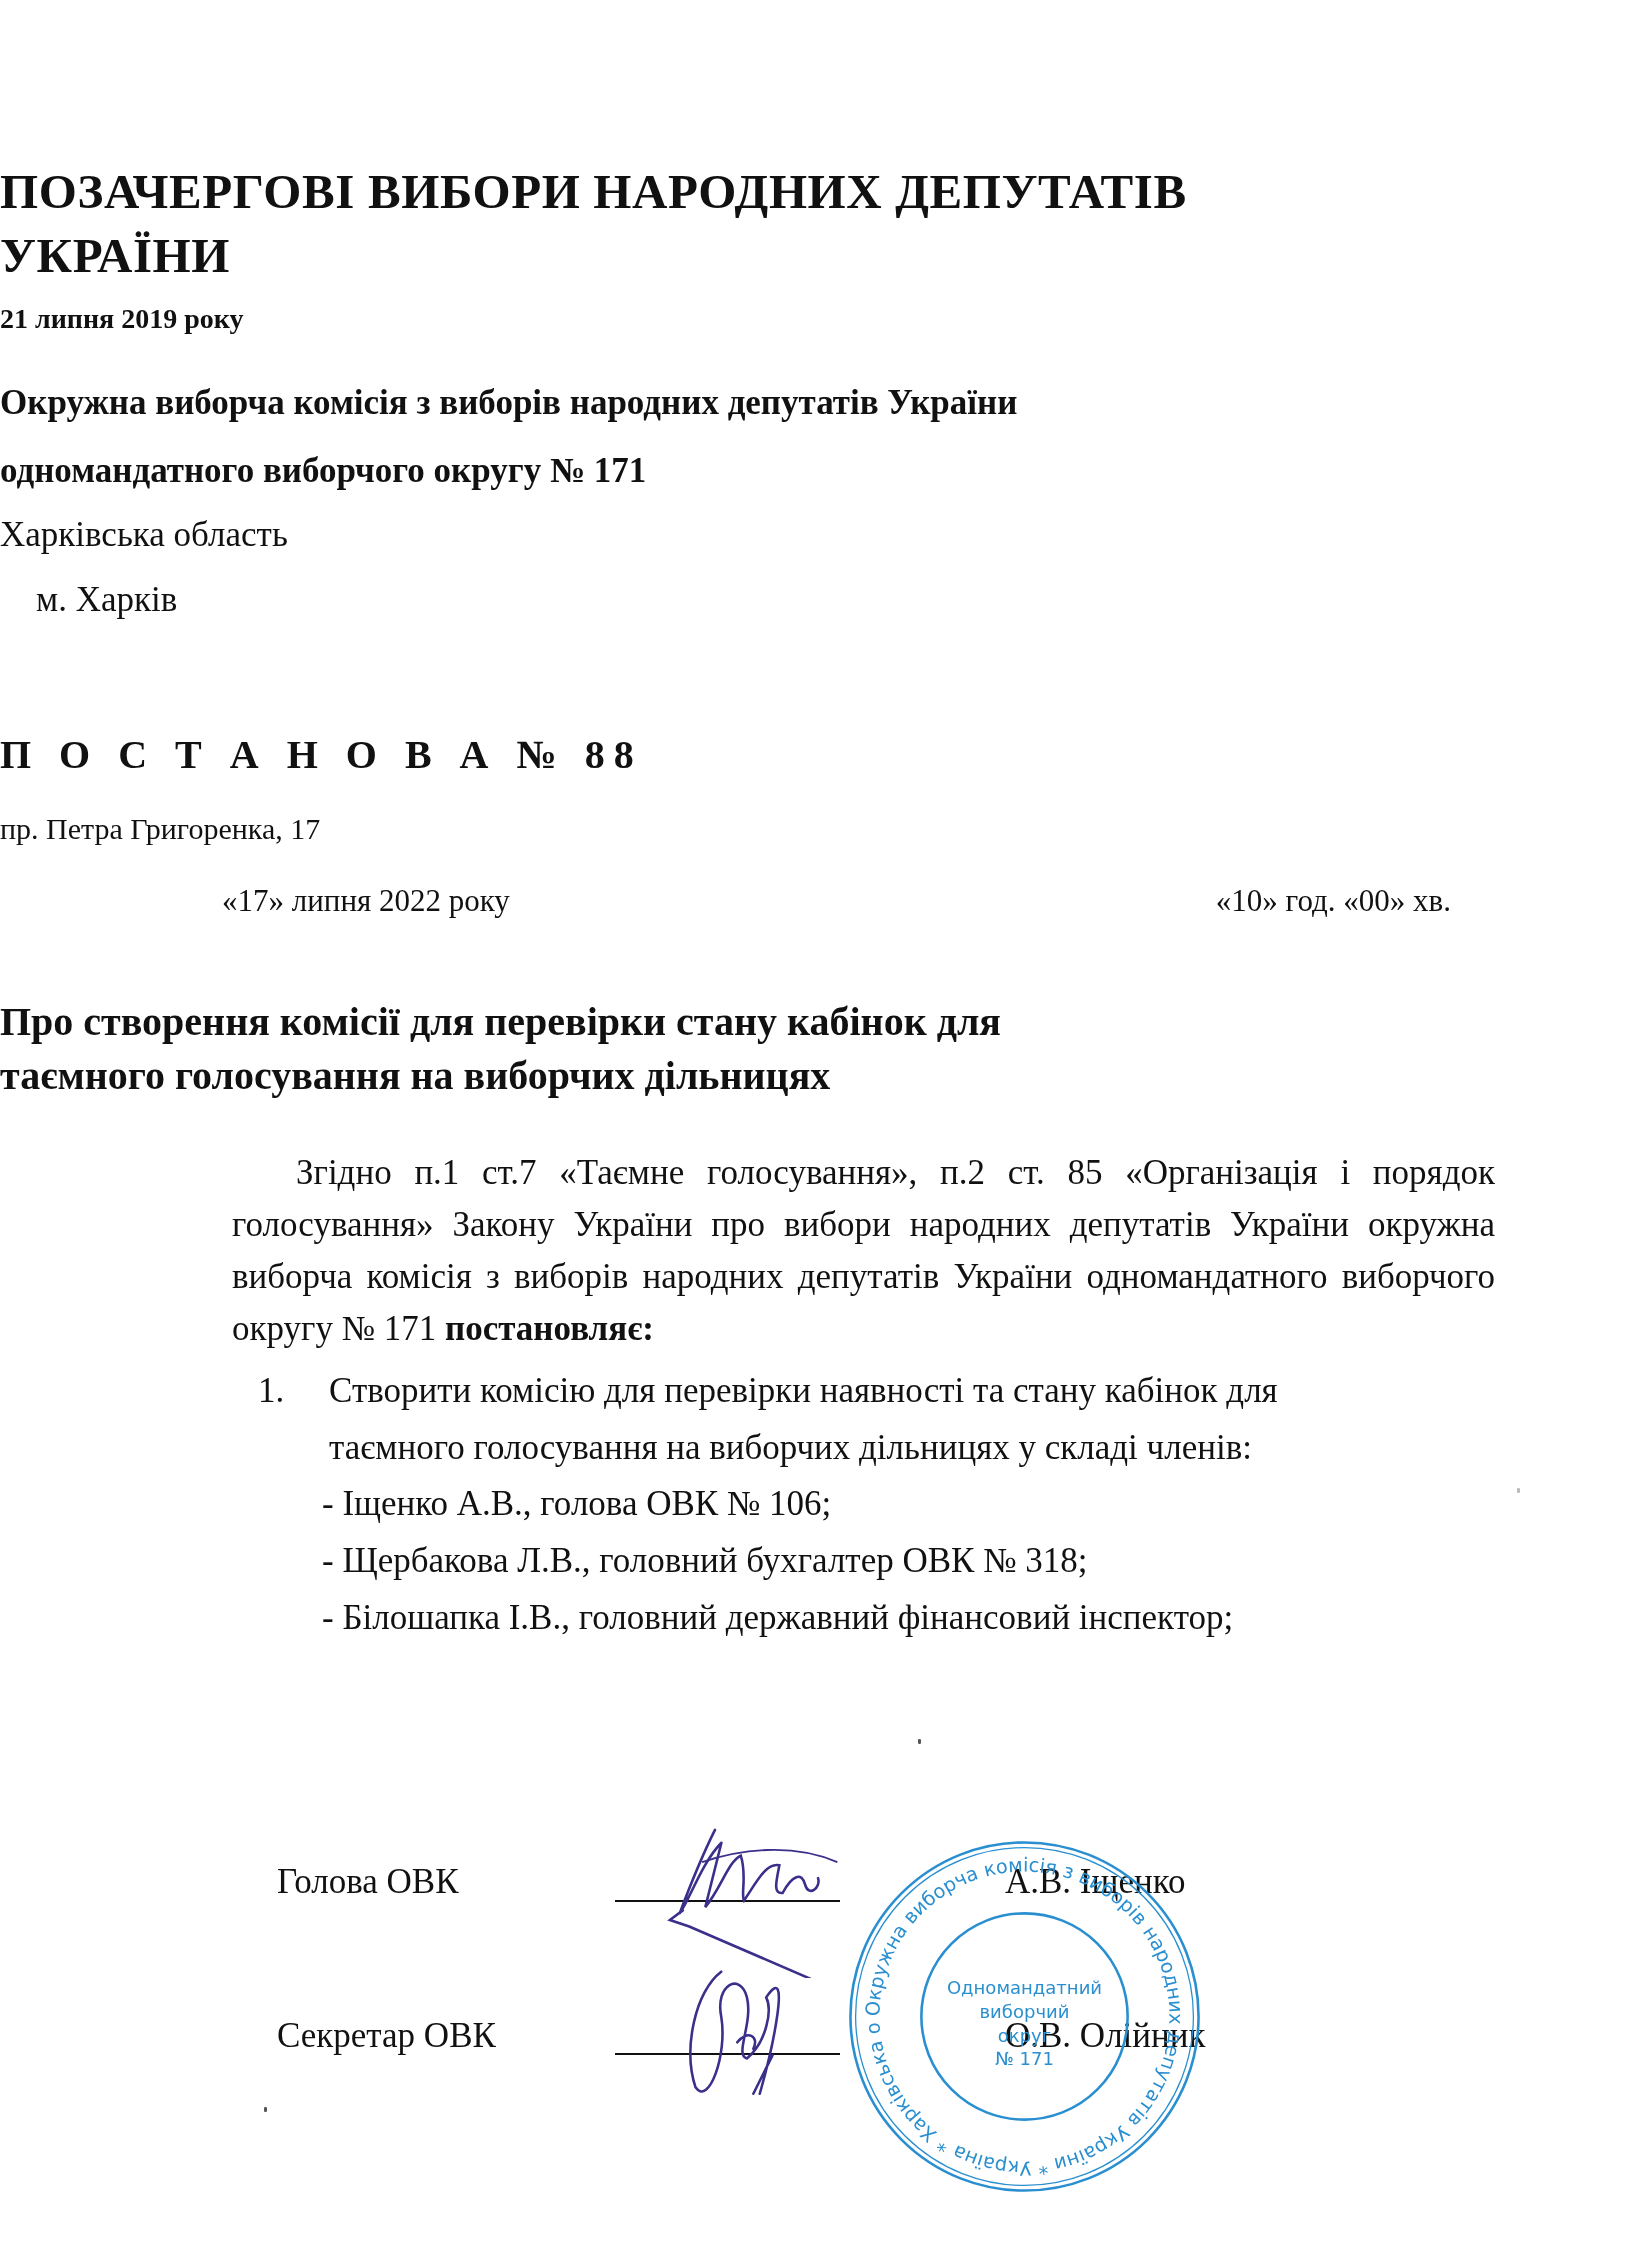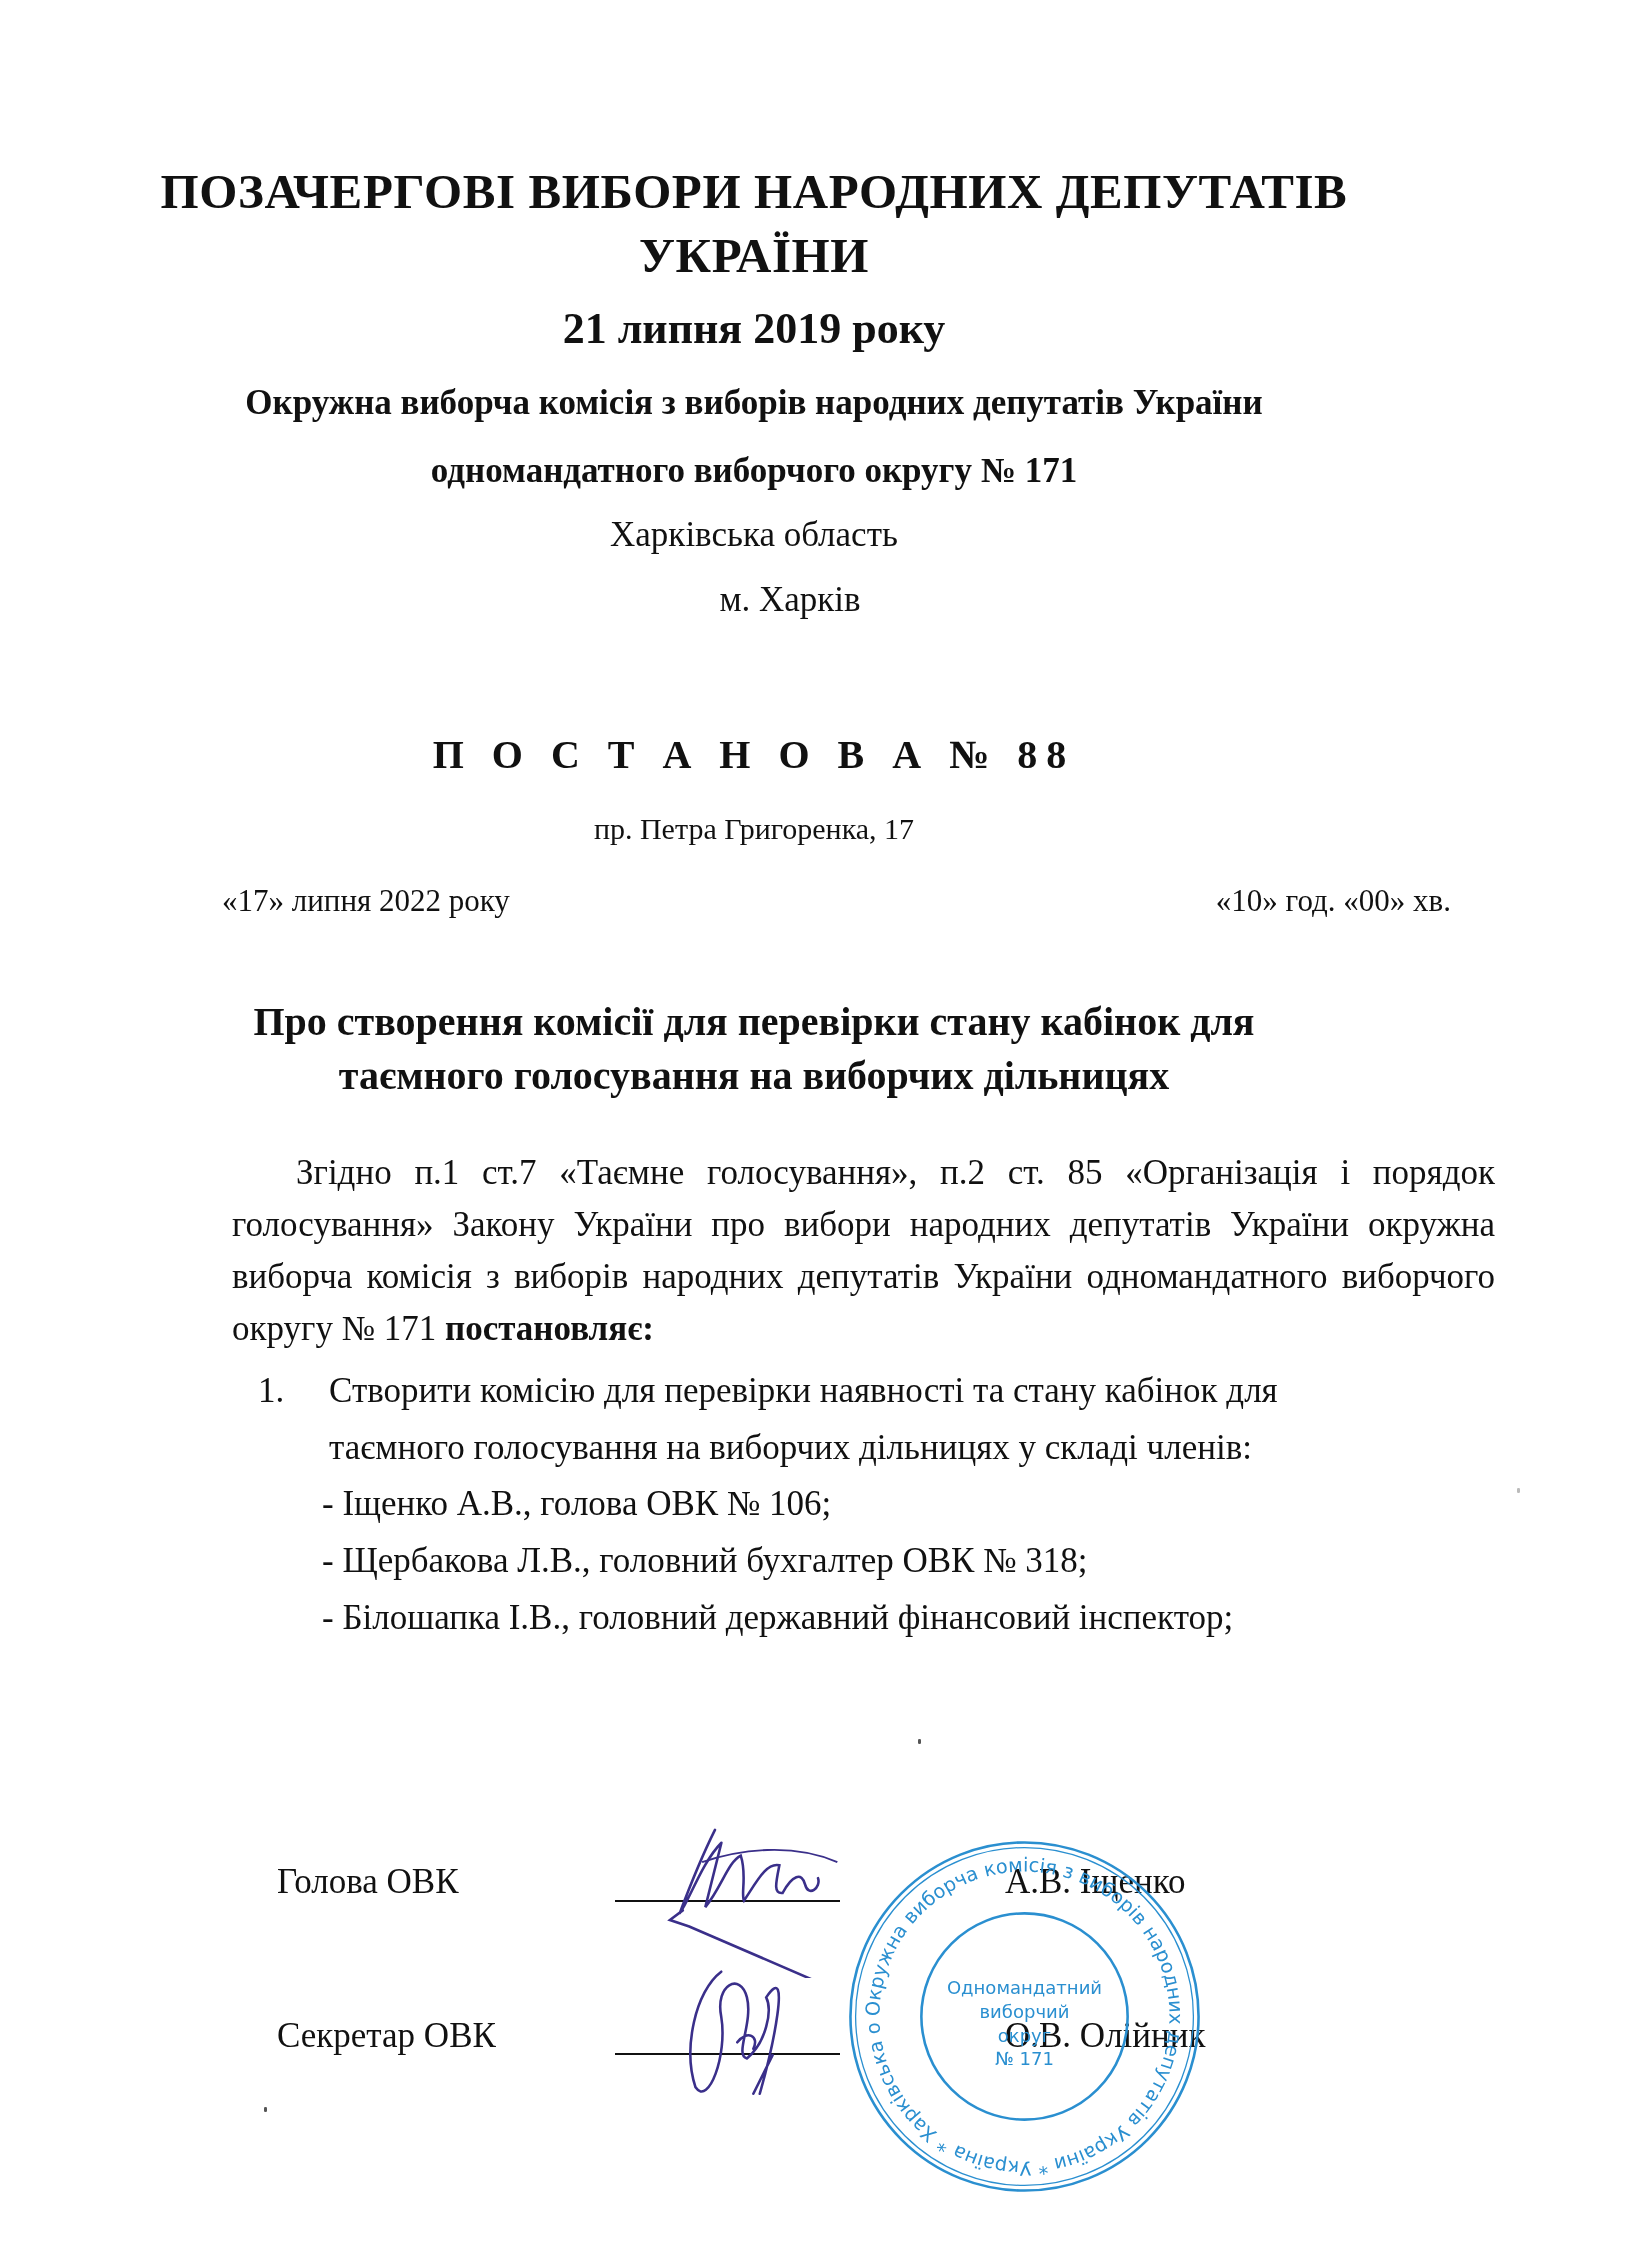--- a/index.html
+++ b/index.html
@@ -6,7 +6,7 @@
   body { width: 1644px; height: 2261px; position: relative; overflow: hidden;
          font-family: "Liberation Serif", "DejaVu Serif", serif; color: #111; }
   .abs { position: absolute; }
-  .center { left: 0; width: 1508px; text-align: center; }
+  .center { left: 0; width: 1508px; }
   .bold { font-weight: bold; }
   .h1 { font-size: 49px; line-height: 62px; letter-spacing: 0.6px; }
   .h2 { font-size: 44px; }

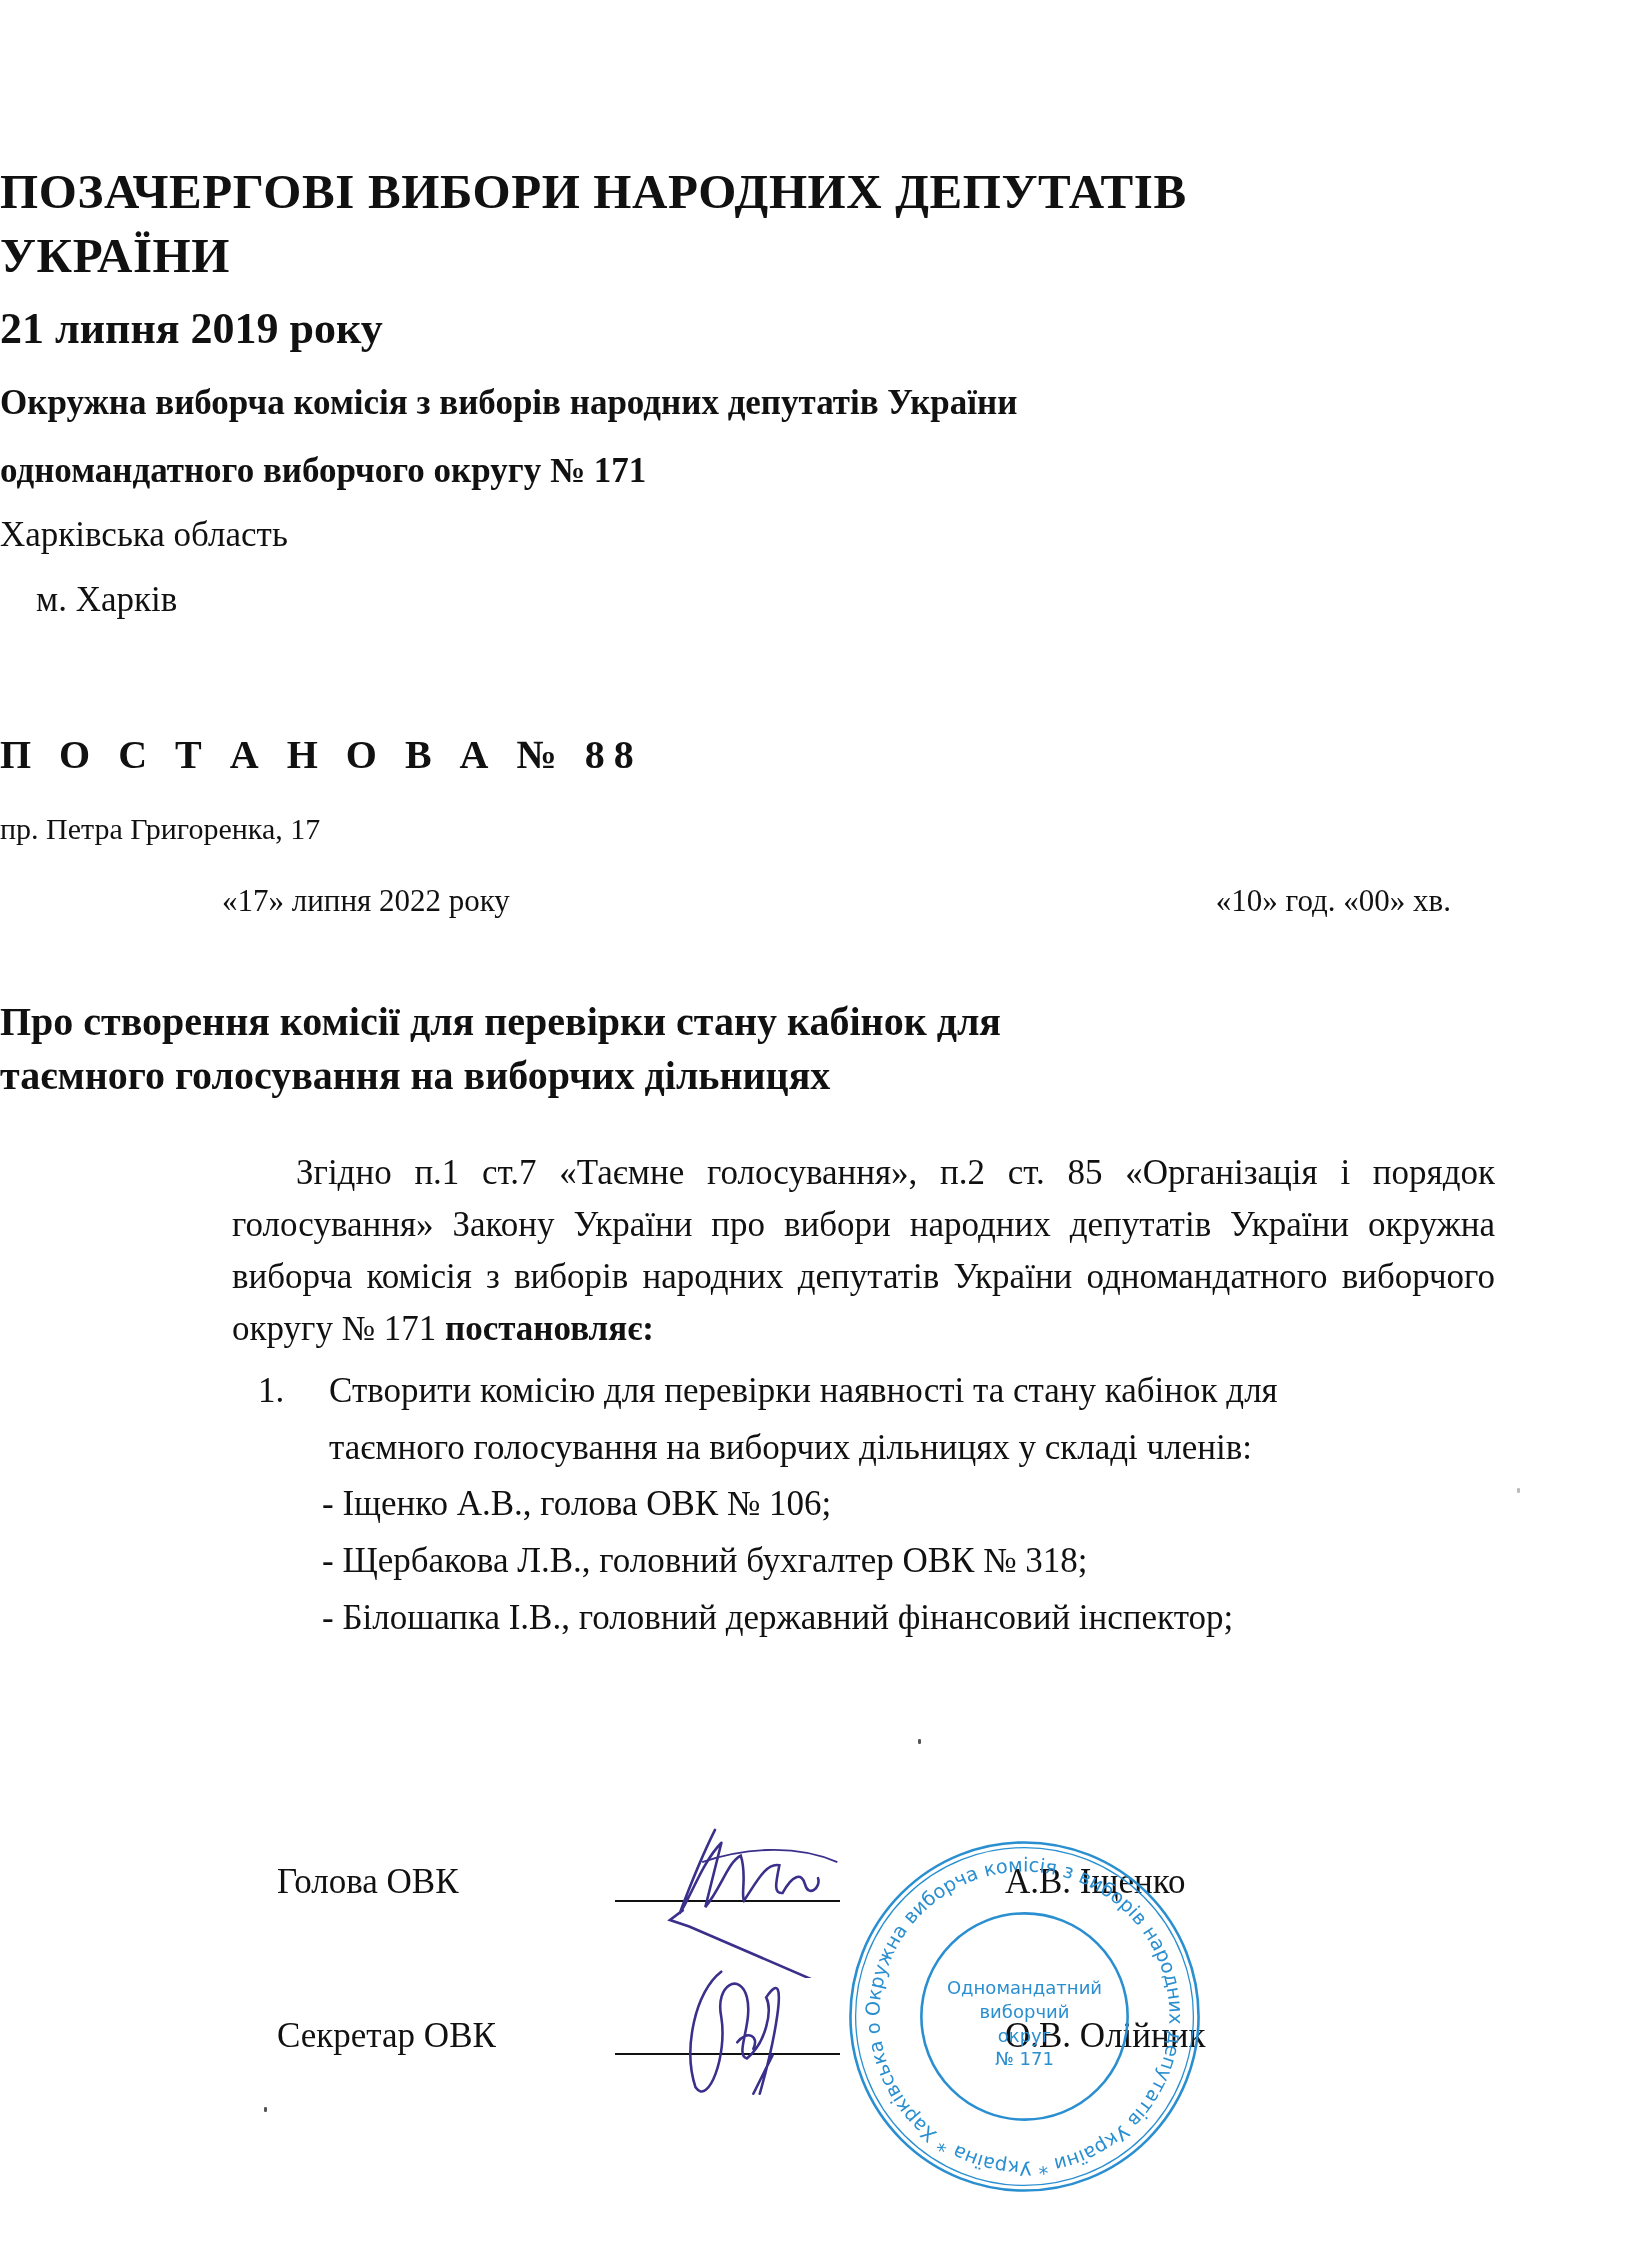--- a/index.html
+++ b/index.html
@@ -9,7 +9,7 @@
   .center { left: 0; width: 1508px; }
   .bold { font-weight: bold; }
   .h1 { font-size: 49px; line-height: 62px; letter-spacing: 0.6px; }
-  .h2 { font-size: 44px; }
+  .h2 { font-size: 28px; }
   .h3 { font-size: 35px; }
   .reg { font-size: 35px; }
   .title-post { font-size: 40px; letter-spacing: 9px; }

